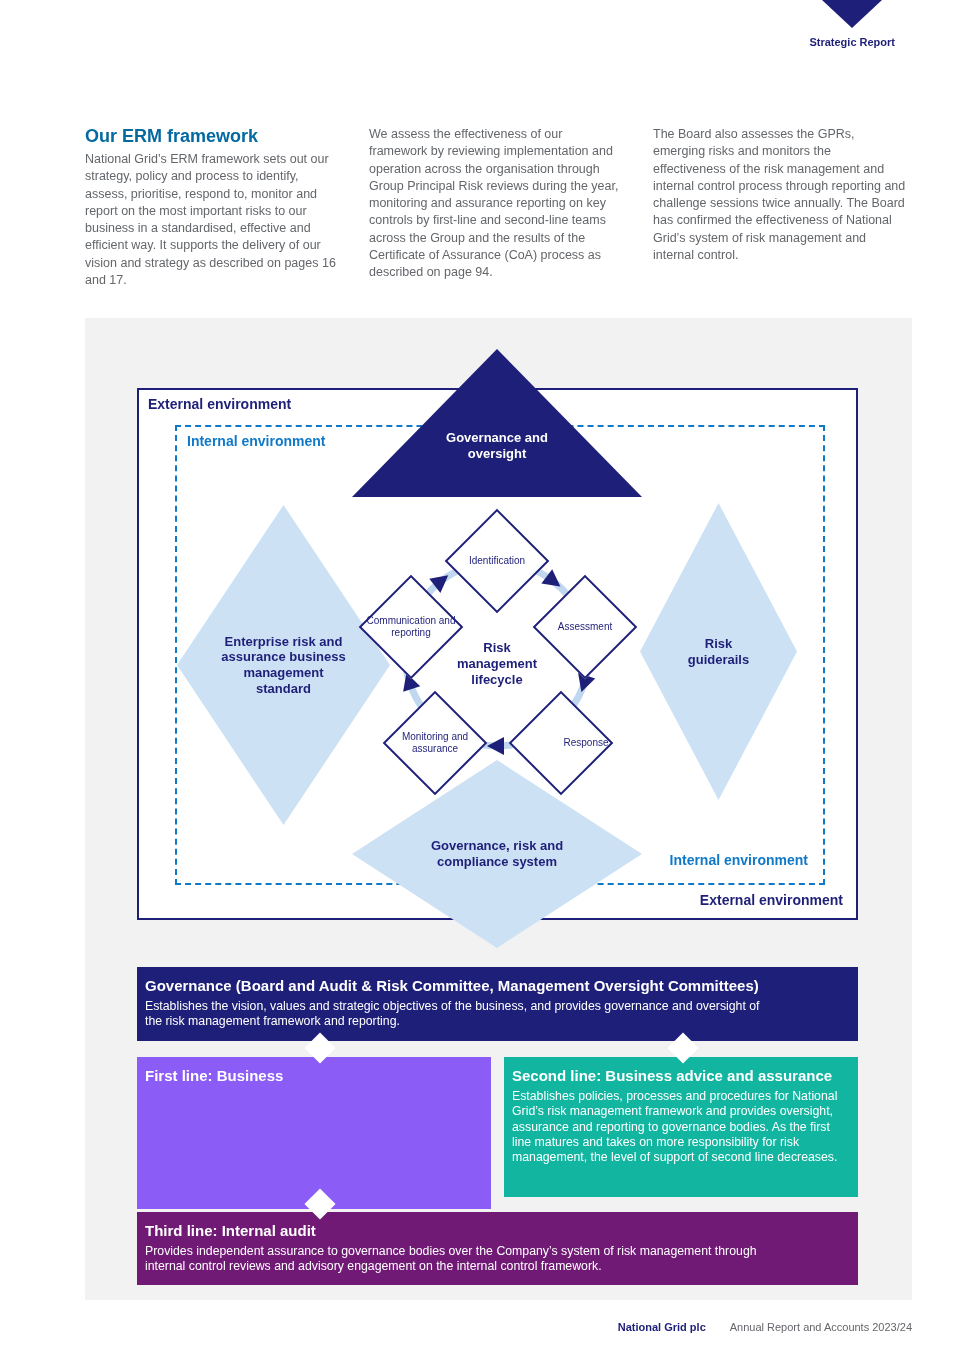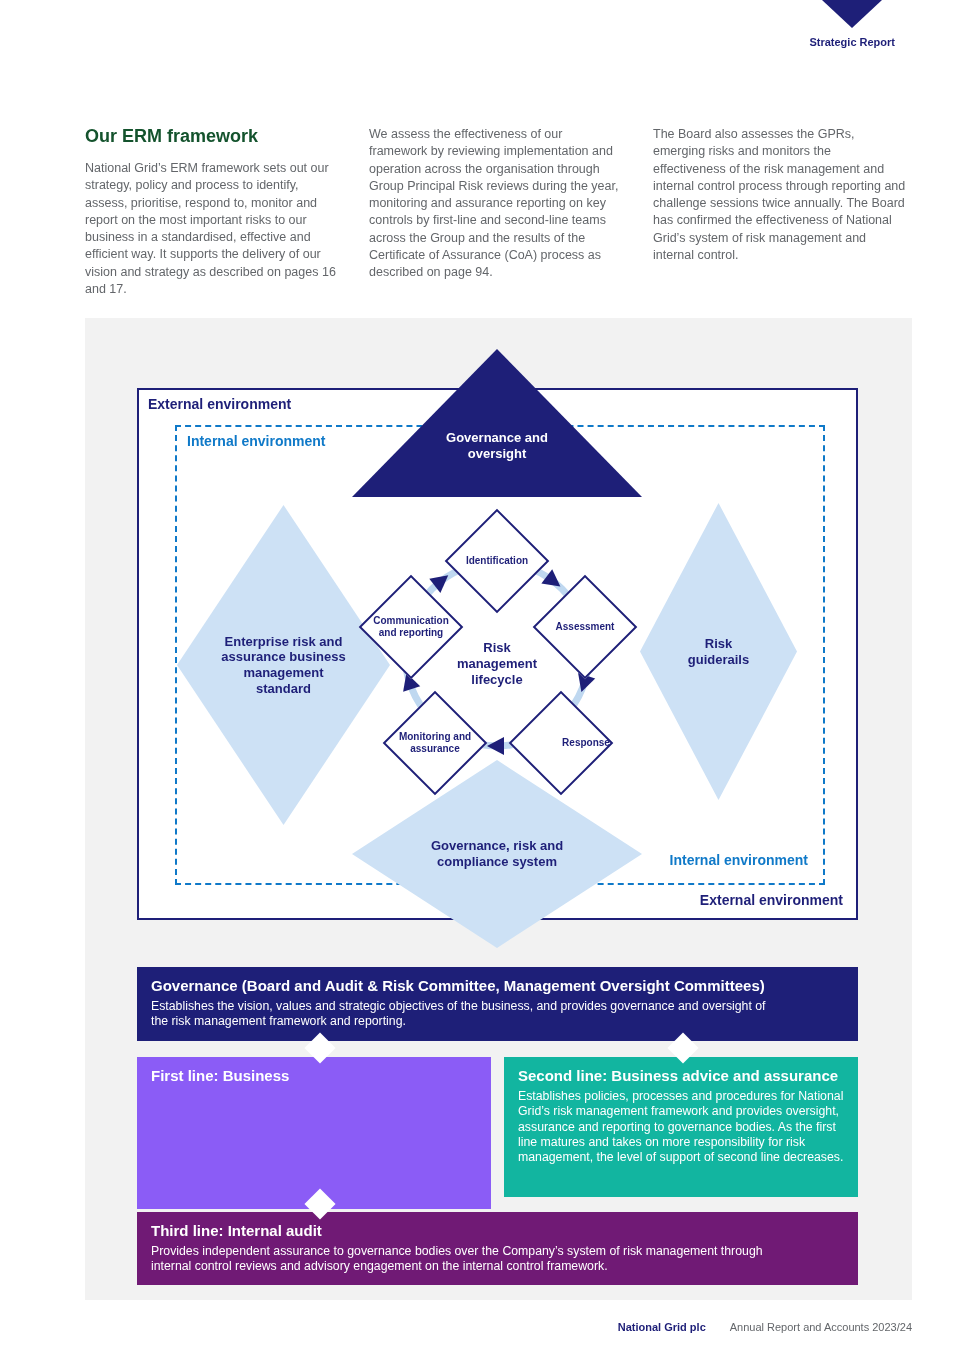--- a/index.html
+++ b/index.html
@@ -23,7 +23,7 @@
   }
   .intro .col { flex:1 1 0; }
   .intro h1 {
-    margin:0 0 13px 0; font-size:18px; font-weight:bold; color:#14532d;
+    margin:0 0 4px 0; font-size:18px; font-weight:bold; color:#0369a1;
   }
   .intro p {
     margin:0; font-size:12.5px; line-height:1.38; color:#63666a;

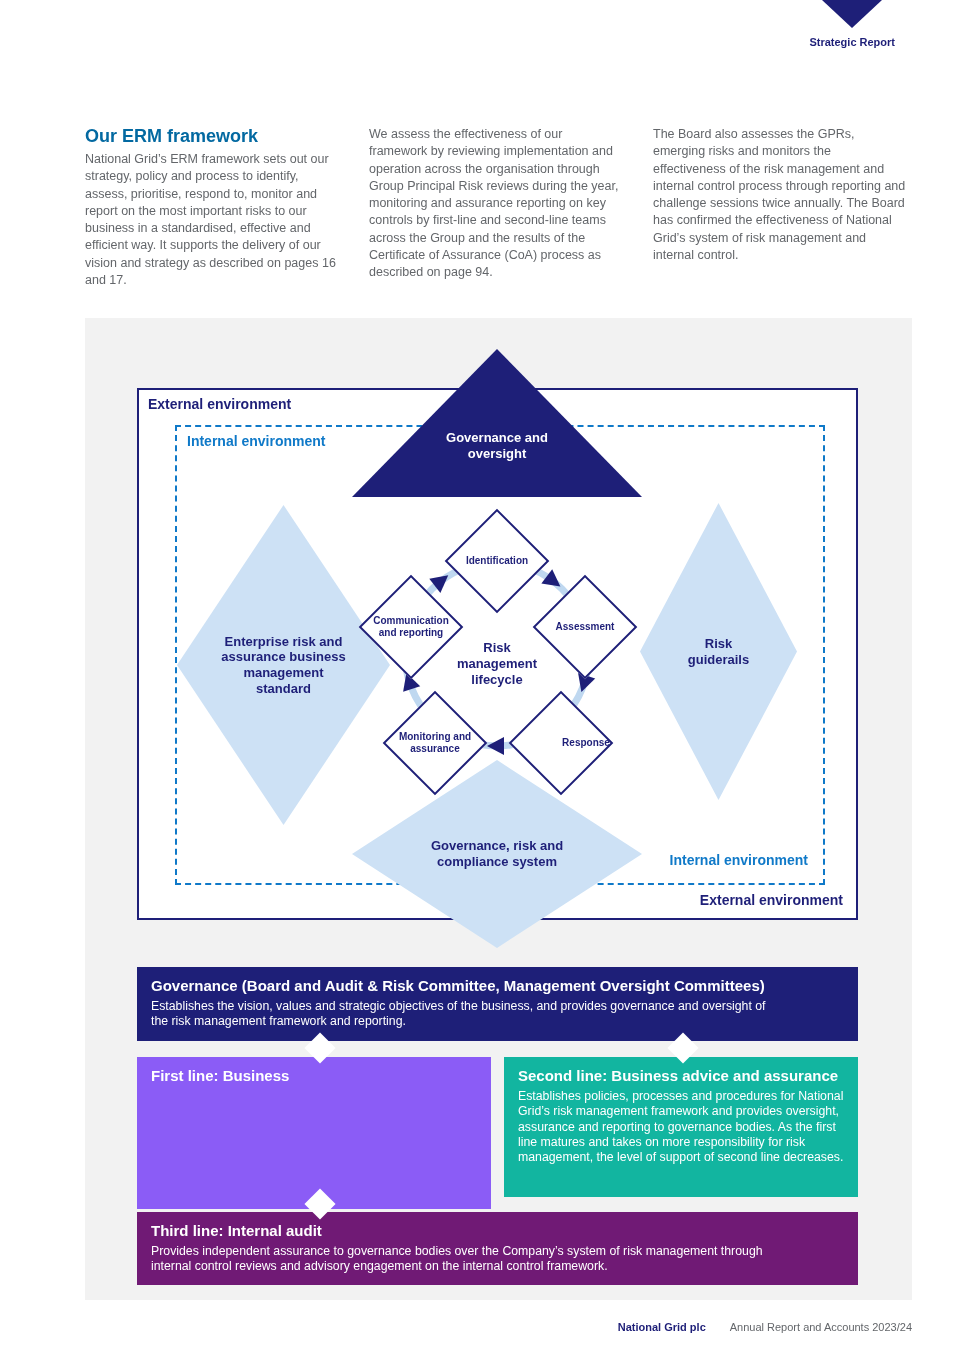--- a/index.html
+++ b/index.html
@@ -86,7 +86,7 @@
   .mini-label {
     position:absolute; width:100px; height:44px;
     display:flex; align-items:center; justify-content:center; text-align:center;
-    color:#1e1f78; font-weight:bold; font-size:10px; line-height:1.2;
+    color:#1e1f78; font-weight:normal; font-size:10px; line-height:1.2;
   }
   .mini-label span { width:92px; }
   .ml-identification { left:447px; top:539px; }

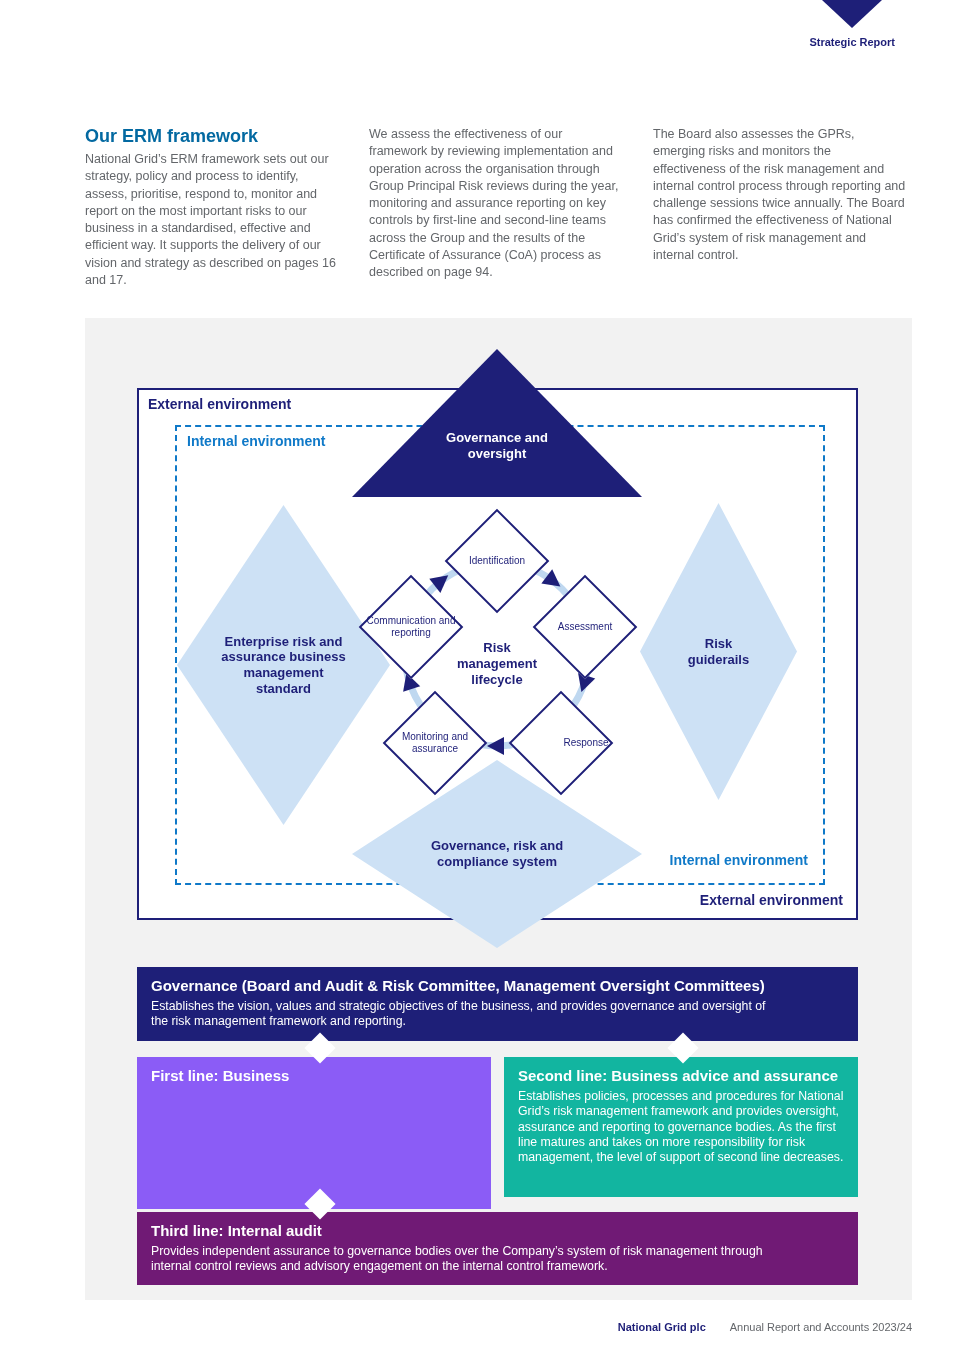--- a/index.html
+++ b/index.html
@@ -101,7 +101,7 @@
   }
   .lifecycle-center span { width:100px; }
   
-  .bar { position:absolute; box-sizing:border-box; padding:10px 14px; color:#ffffff; }
+  .bar { position:absolute; box-sizing:border-box; padding:10px 8px; color:#ffffff; }
   .bar-title { font-weight:bold; font-size:15px; margin:0 0 5px 0; }
   .bar-desc  { font-size:12.3px; line-height:1.25; }
   .bar-governance { left:137px; top:967px;  width:721px; height:74px;  background:#1e1f78; }

